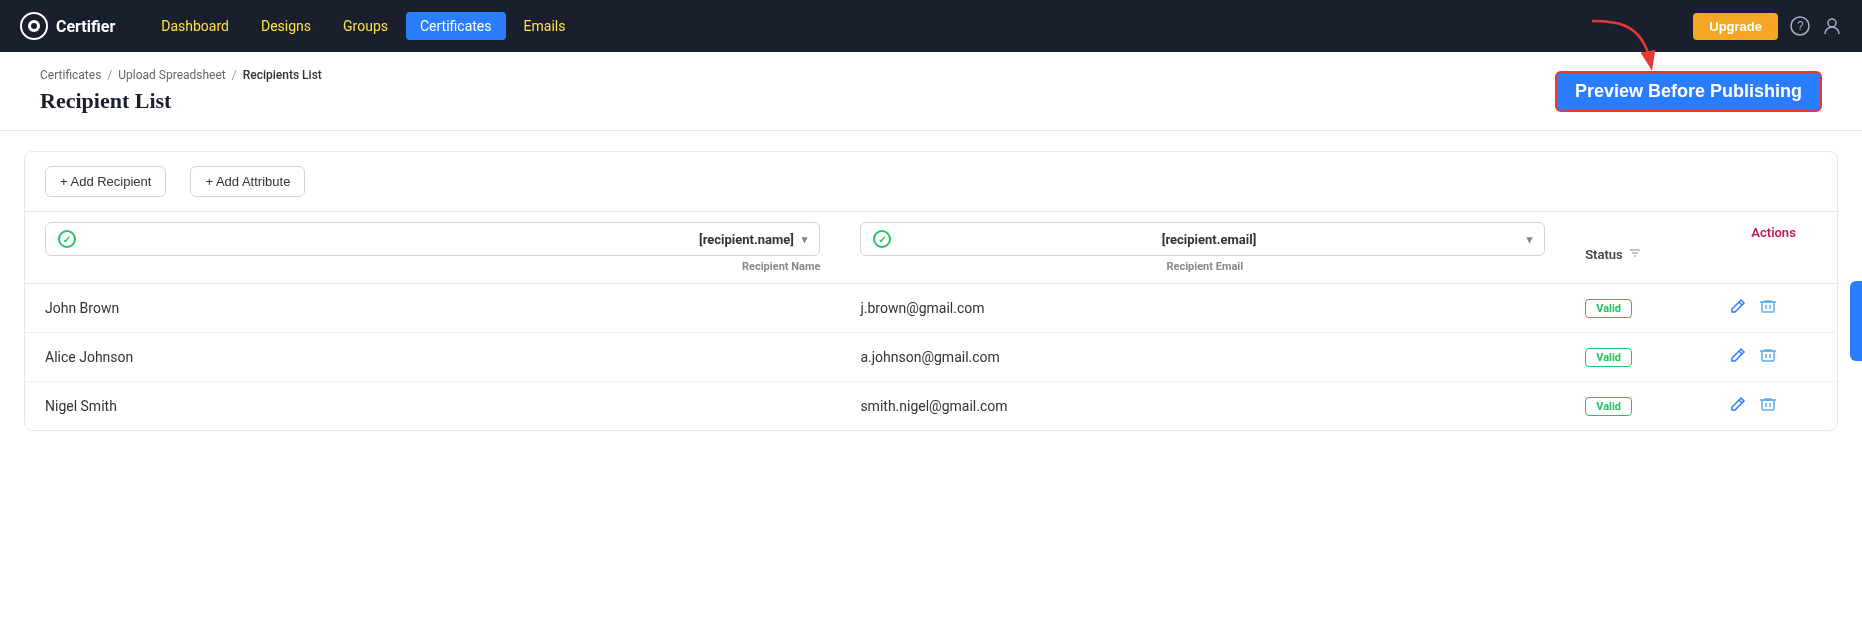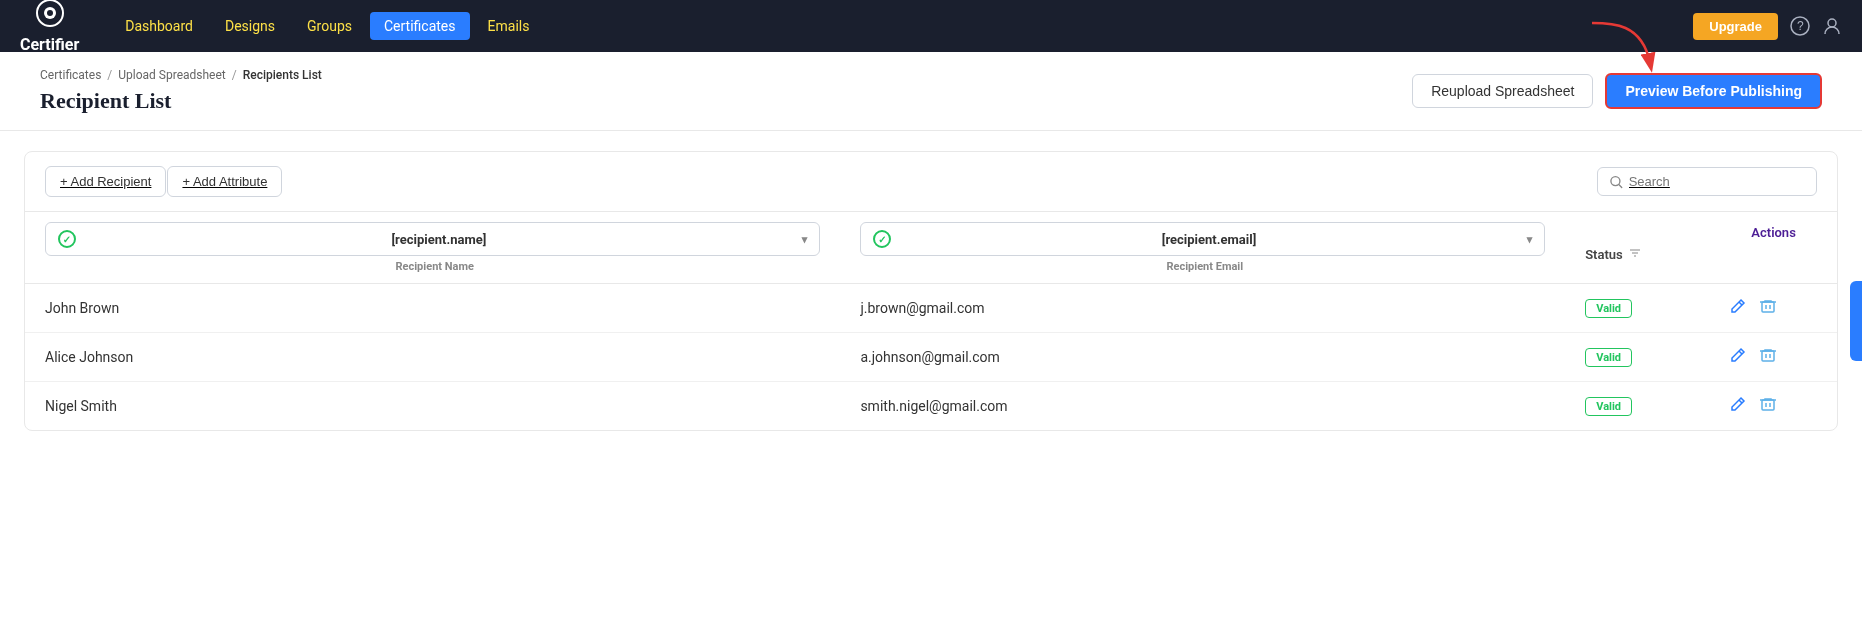--- a/index.html
+++ b/index.html
@@ -21,7 +21,6 @@
       color: white;
       font-weight: 700;
       font-size: 16px;
-      flex-direction: column;
     }
     .brand-logo {
       width: 28px;

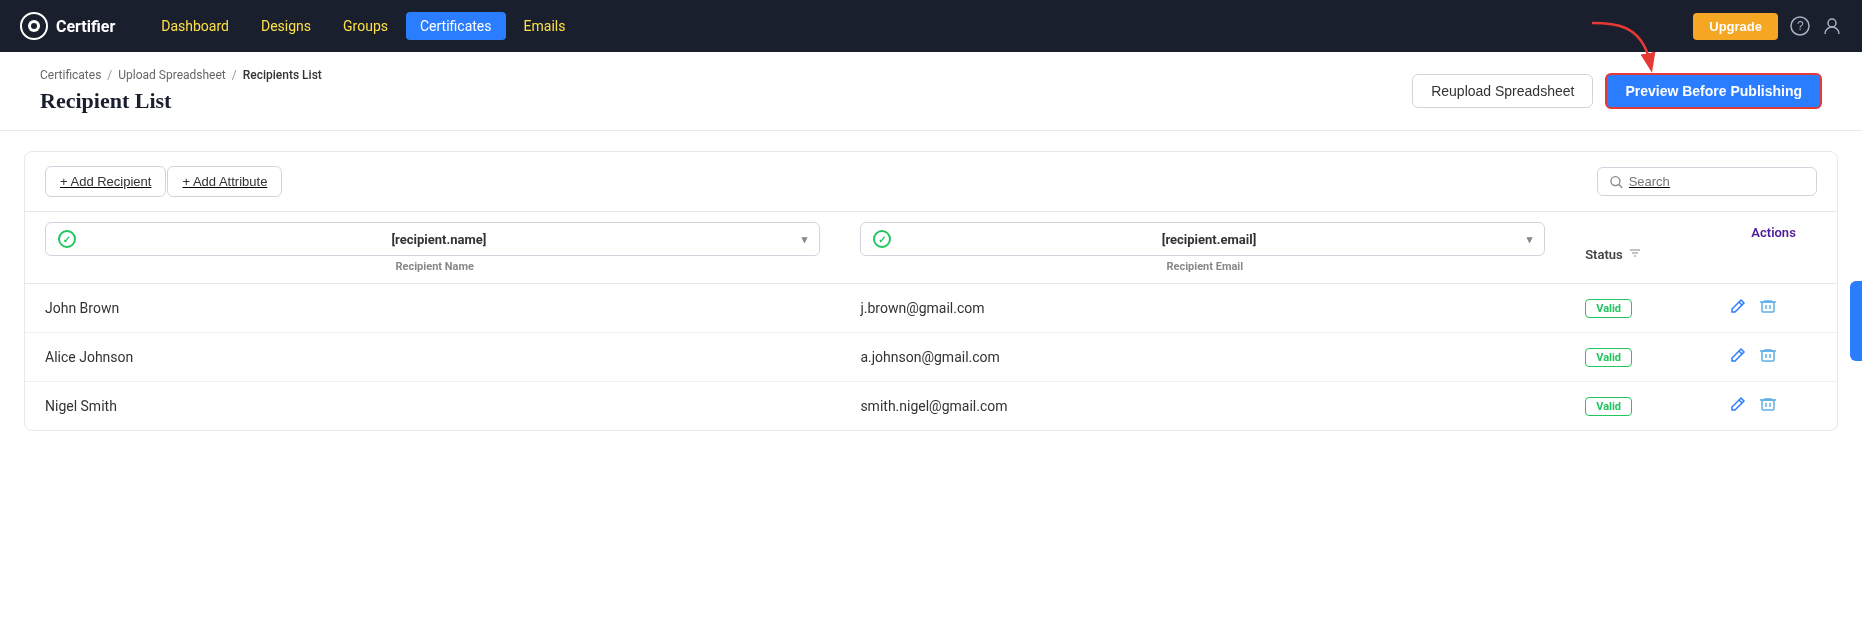--- a/index.html
+++ b/index.html
@@ -370,7 +370,6 @@
         <path d="M10,5 C30,5 60,5 68,45" stroke="#e53935" stroke-width="2.5" fill="none" marker-end="url(#arrowhead)"></path>
       </svg>
 
-      <button class="reupload-btn">Reupload Spreadsheet</button>
       <button class="preview-btn">Preview Before Publishing</button>
     </div>
   </div>

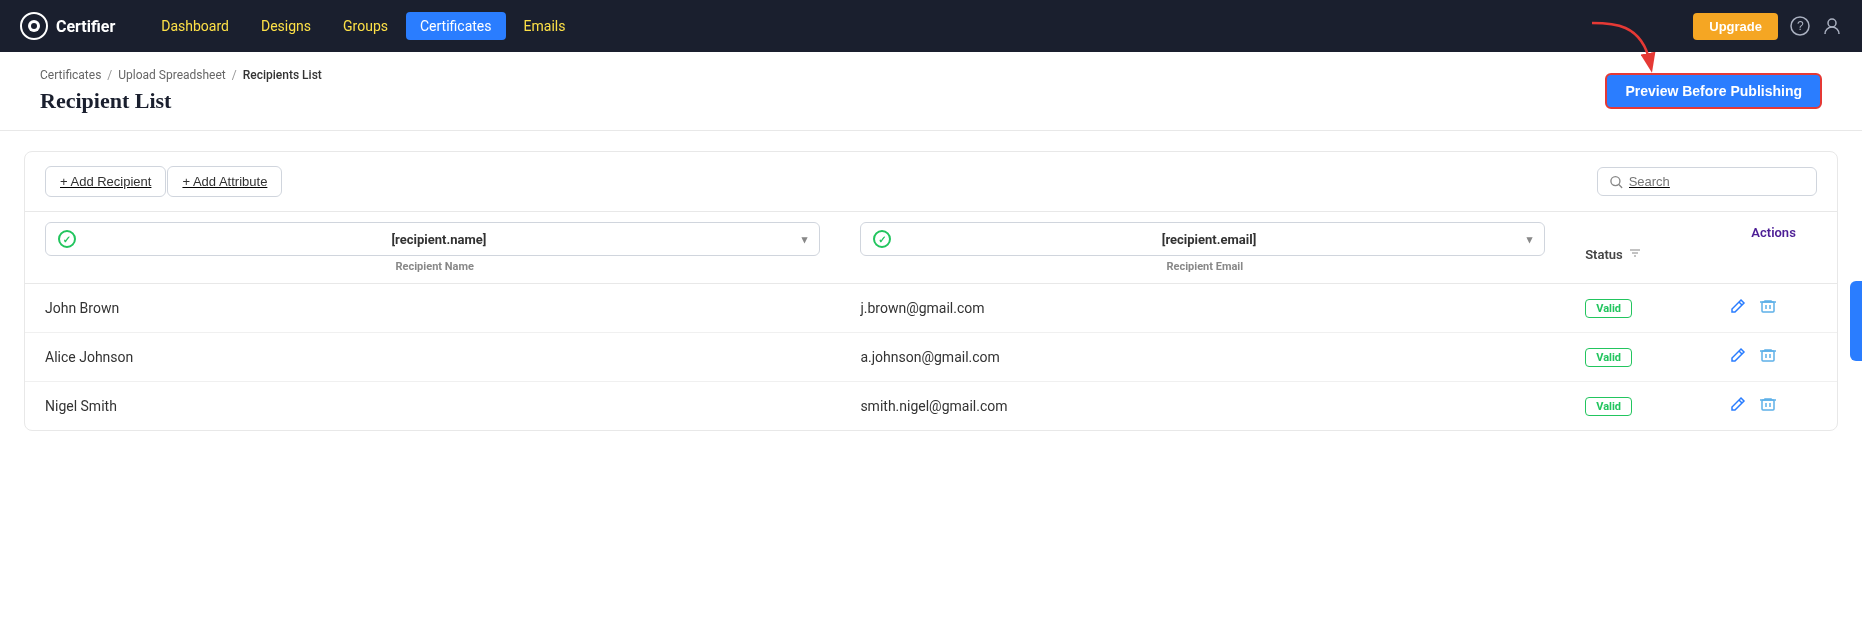--- a/index.html
+++ b/index.html
@@ -127,7 +127,7 @@
       border: 2px solid #e53935;
       padding: 8px 18px;
       border-radius: 6px;
-      font-size: 14px;
+      font-size: 18px;
       font-weight: 600;
       cursor: pointer;
     }

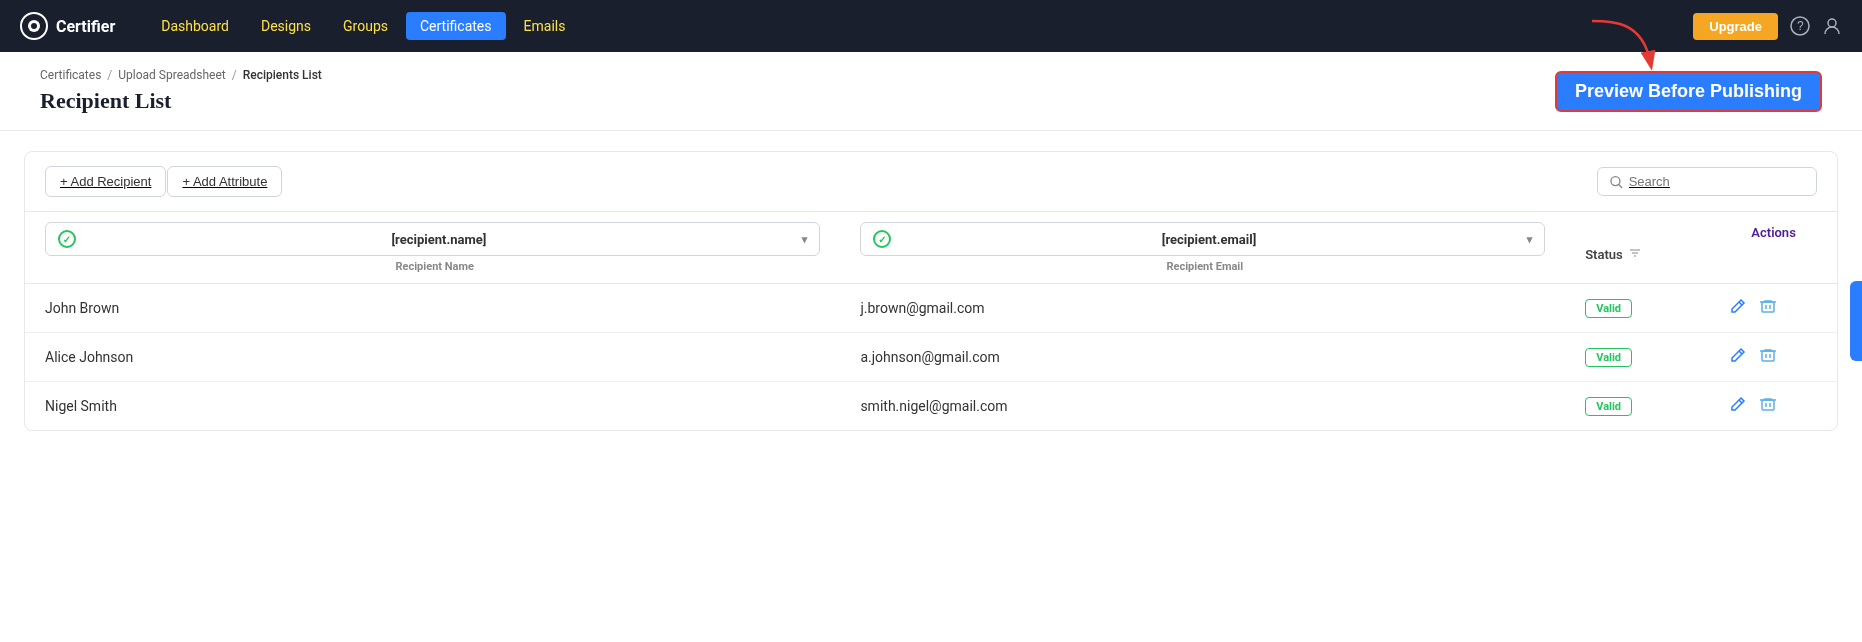--- a/index.html
+++ b/index.html
@@ -152,11 +152,10 @@
     }
     .table-toolbar {
       display: flex;
-      align-items: center;
+      align-items: flex-end;
       padding: 14px 20px;
-      gap: 1px;
+      gap: 24px;
       border-bottom: 1px solid #e8e8e8;
-      text-decoration: underline;
     }
     .add-btn {
       display: flex;

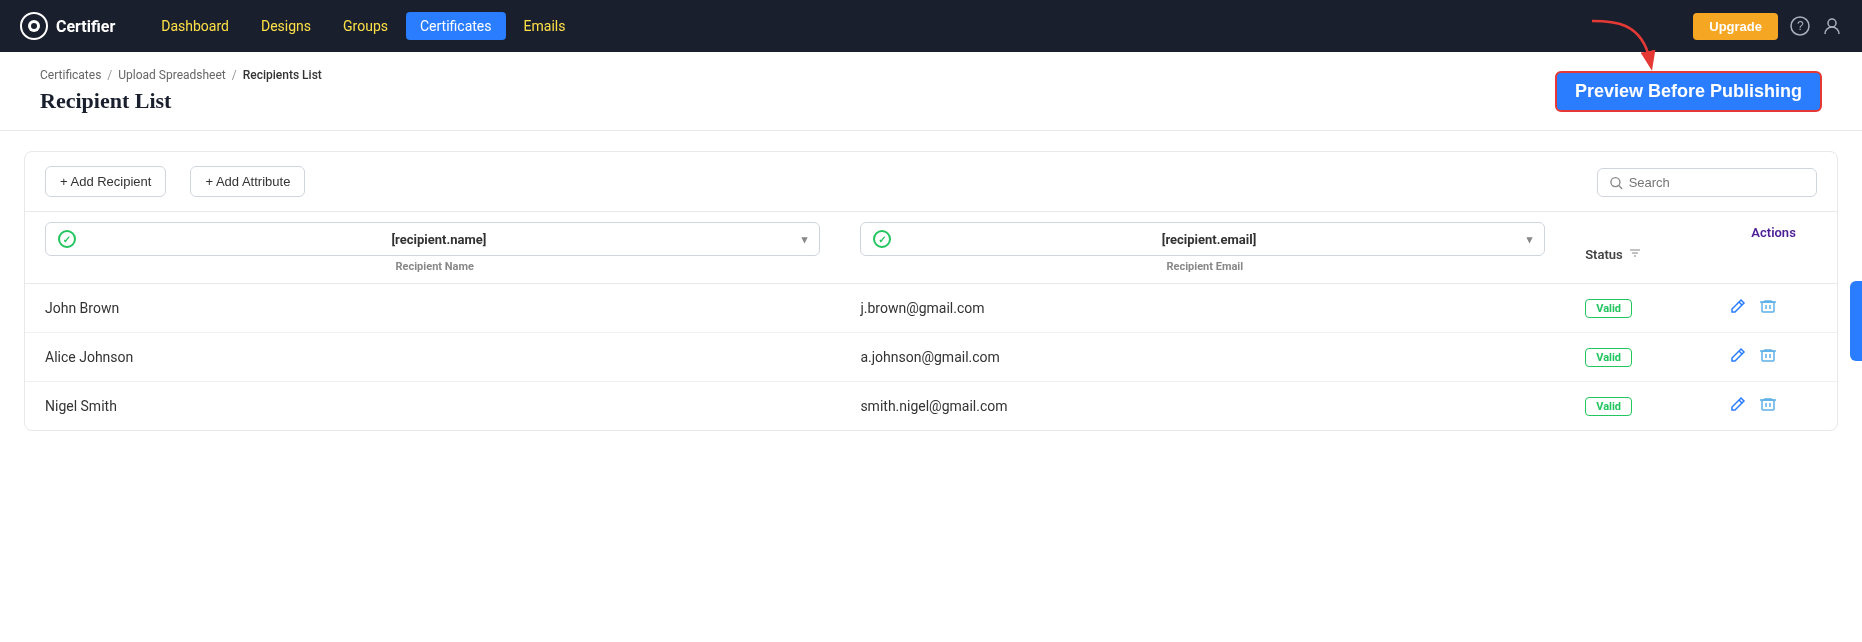--- a/index.html
+++ b/index.html
@@ -379,13 +379,6 @@
       <button class="add-btn">+ Add Recipient</button>
       <button class="add-btn">+ Add Attribute</button>
 
-      <div class="search-wrapper">
-        <svg width="14" height="14" viewBox="0 0 14 14" fill="none">
-          <circle cx="6" cy="6" r="5" stroke="#888" stroke-width="1.5"></circle>
-          <line x1="10" y1="10" x2="13" y2="13" stroke="#888" stroke-width="1.5" stroke-linecap="round"></line>
-        </svg>
-        <input class="search-input" type="text" placeholder="Search" style="">
-      </div>
     </div>
 
     <table class="data-table">

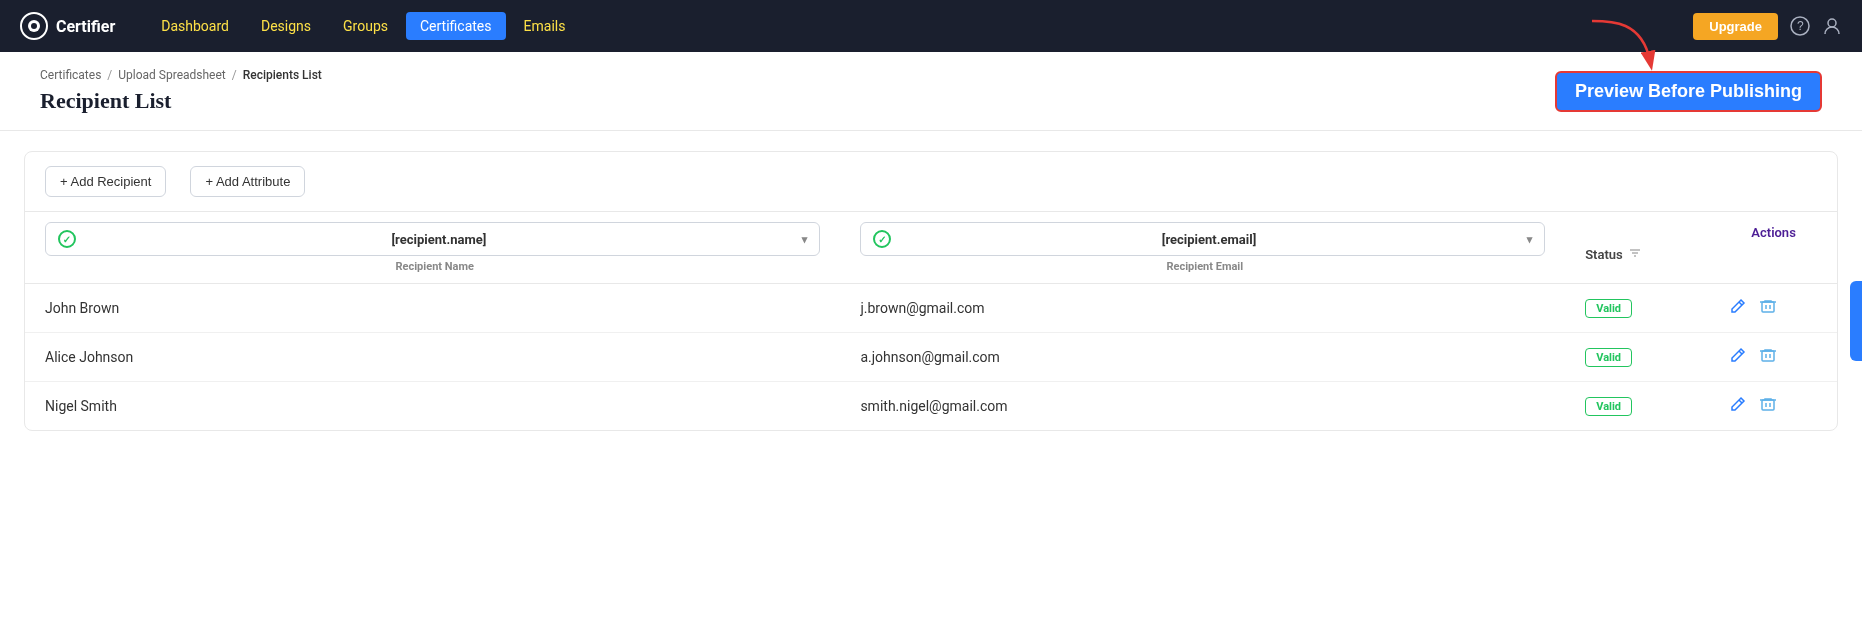--- a/index.html
+++ b/index.html
@@ -202,7 +202,7 @@
       padding: 10px 20px;
       vertical-align: top;
     }
-    .col-header-cell.name-col { width: 45%; }
+    .col-header-cell.name-col { width: 45%; text-align: right; }
     .col-header-cell.email-col { width: 40%; }
     .col-header-cell.status-col { width: 8%; }
     .col-header-cell.actions-col { width: 7%; }

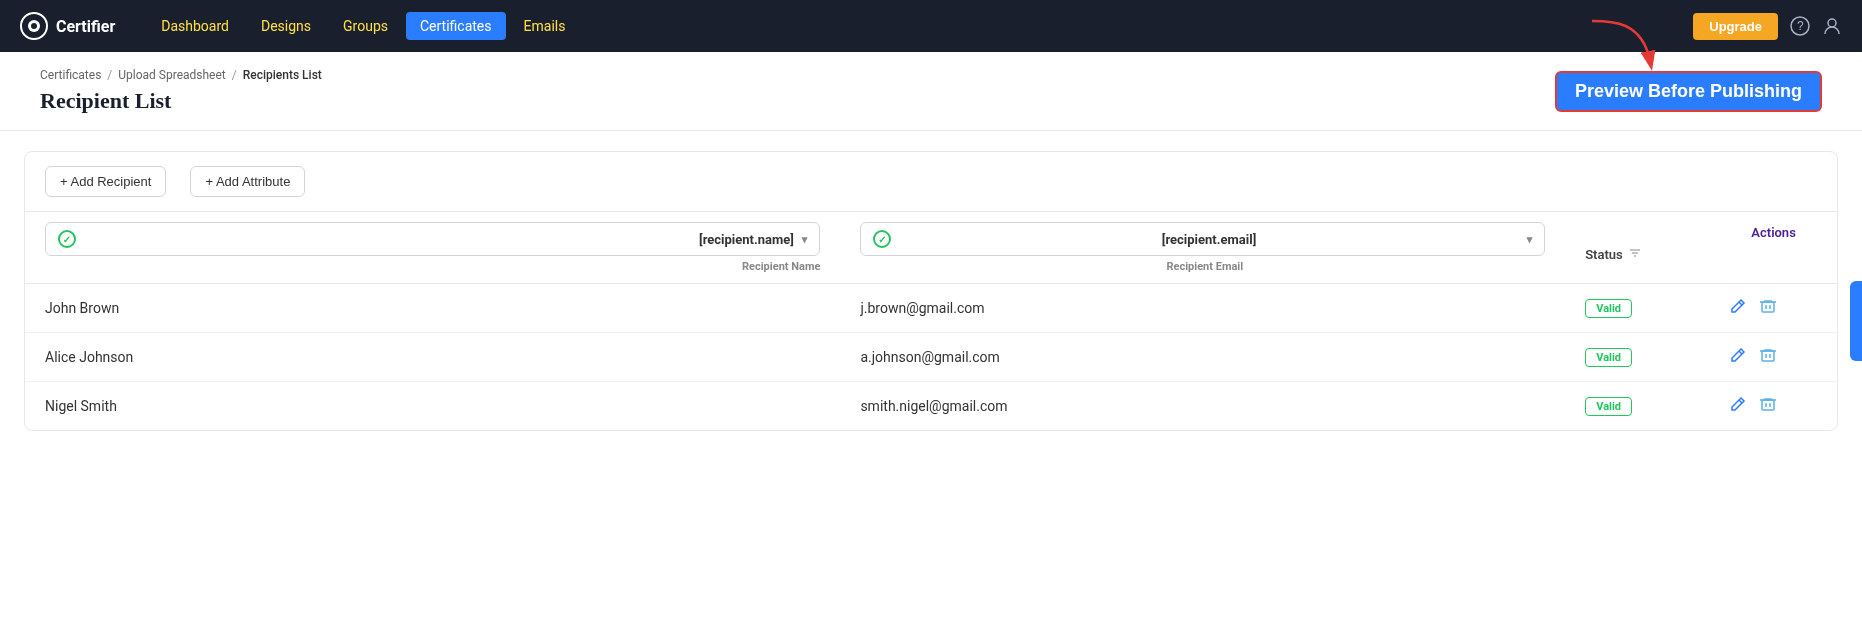--- a/index.html
+++ b/index.html
@@ -263,7 +263,7 @@
     .actions-col-header {
       font-size: 13px;
       font-weight: 600;
-      color: #4c1d95;
+      color: #be185d;
     }
 
     .data-row {

